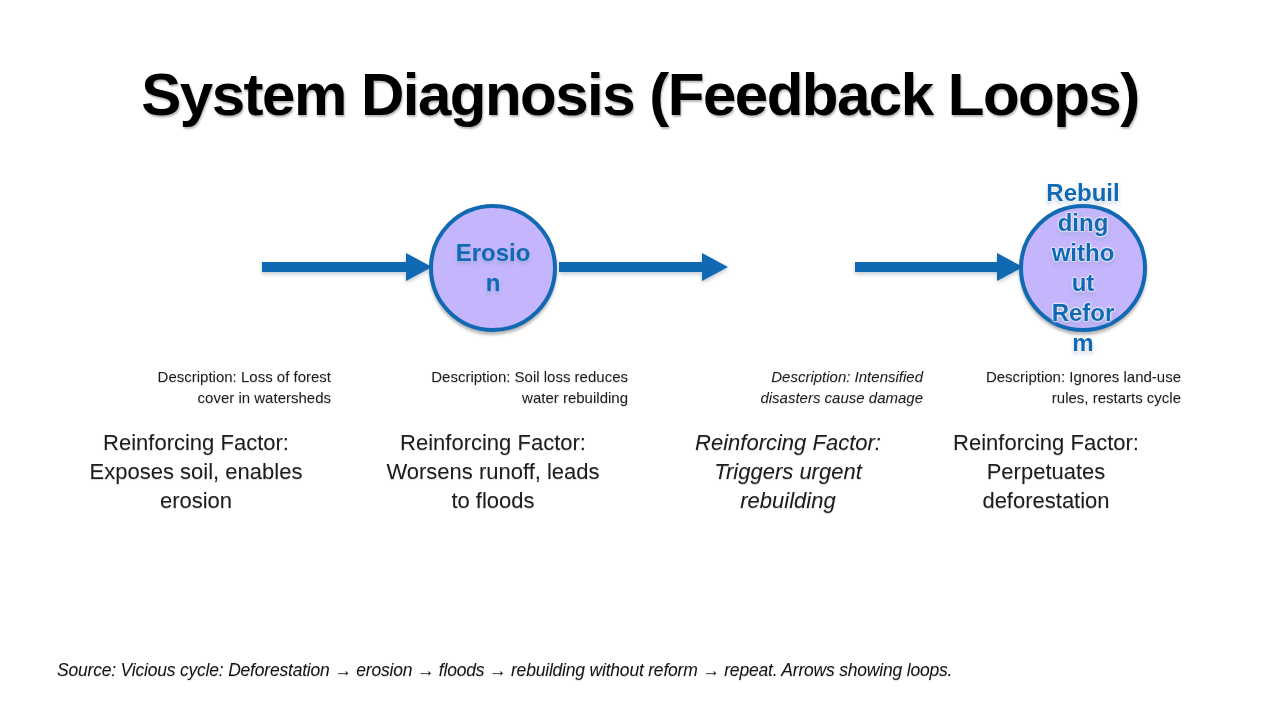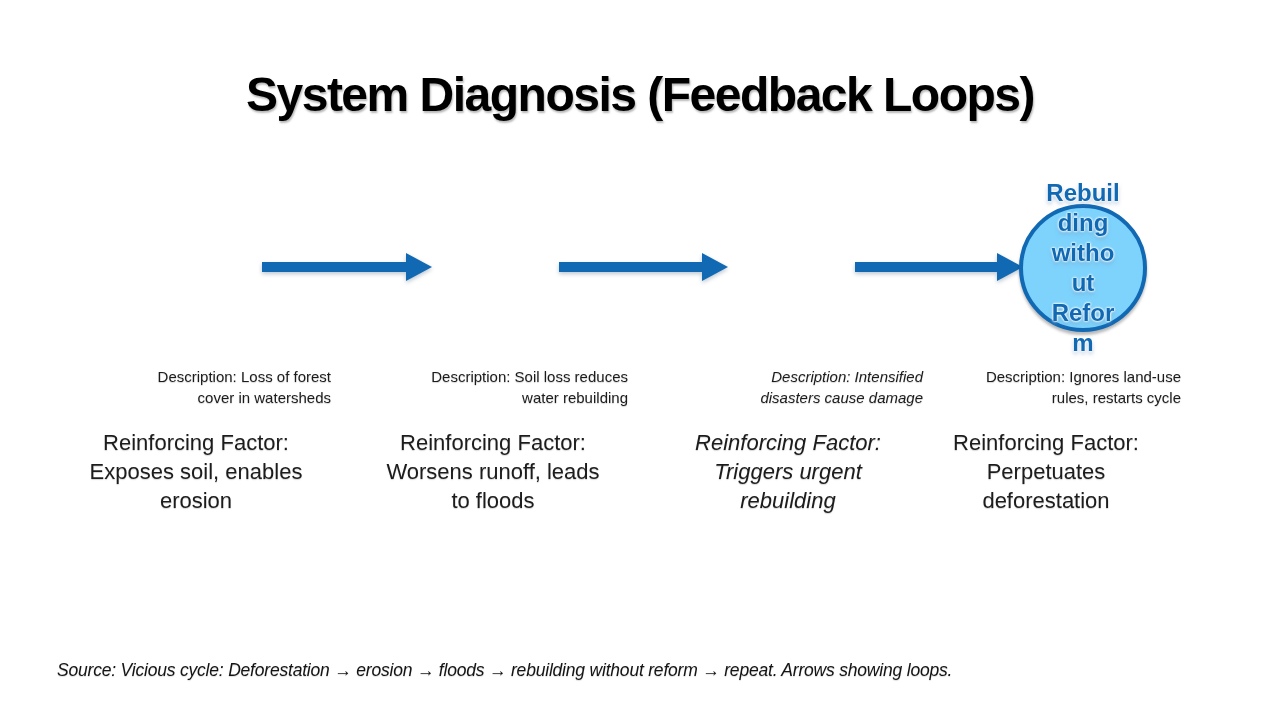--- a/index.html
+++ b/index.html
@@ -20,7 +20,7 @@
     left: 0;
     width: 1280px;
     text-align: center;
-    font-size: 48px;
+    font-size: 60px;
     line-height: 70px;
     font-weight: 700;
     letter-spacing: -1.5px;

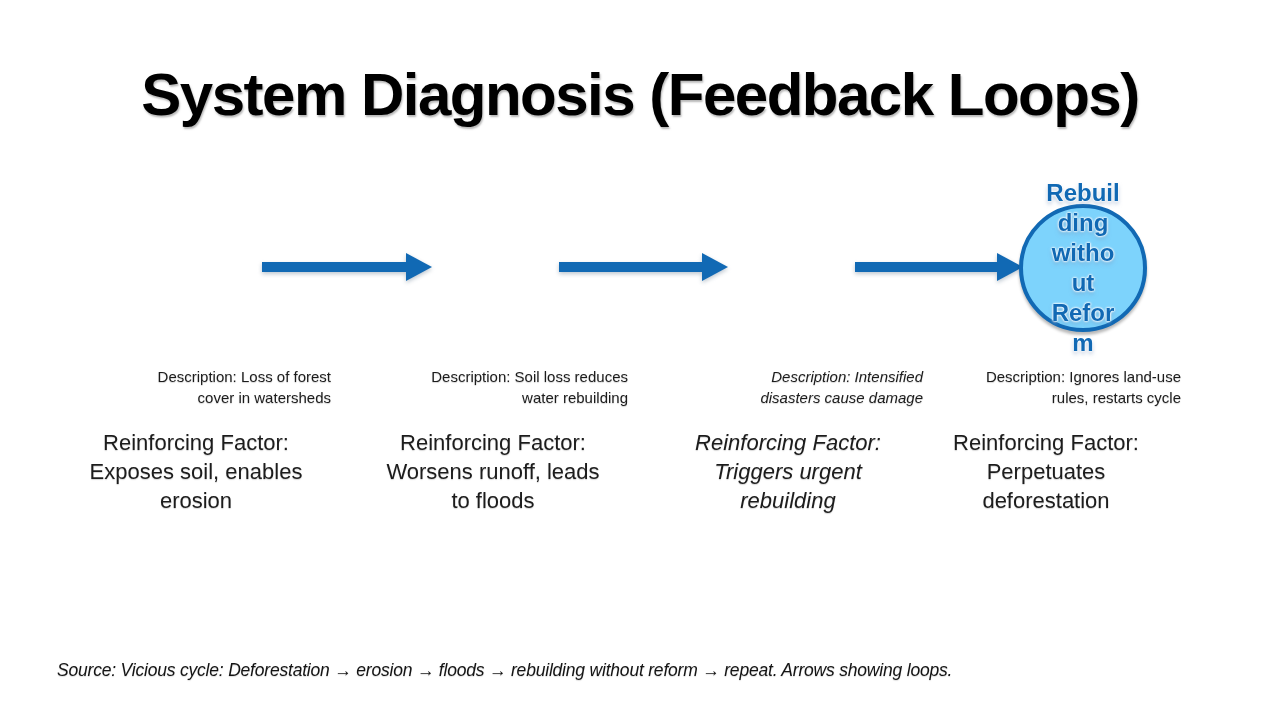--- a/index.html
+++ b/index.html
@@ -34,7 +34,7 @@
     height: 128px;
     border: 4px solid var(--accent);
     border-radius: 50%;
-    background: #7dd3fc;
+    background: #c4b5fd;
     box-shadow: 0 3px 3px rgba(0,0,0,0.28);
   }
   .p1 { left: 132px; top: 205px; }

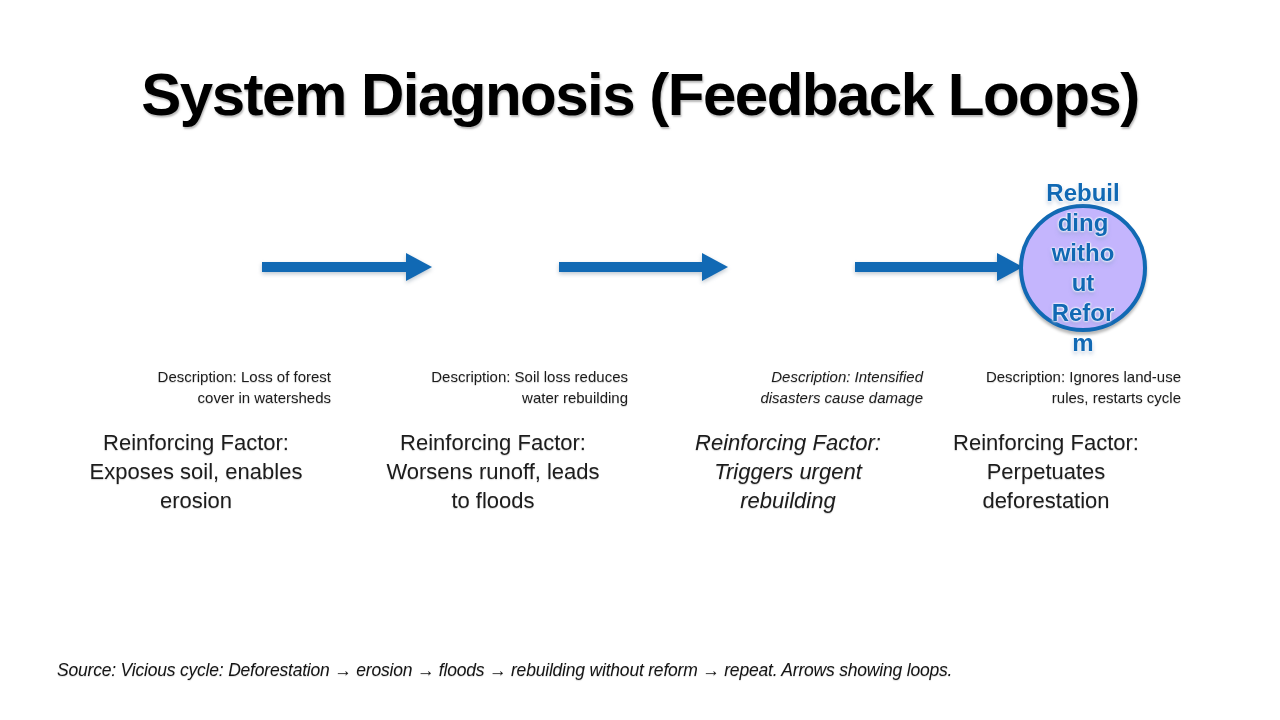--- a/index.html
+++ b/index.html
@@ -135,6 +135,10 @@
     <div class="head"></div>
   </div>
 
+  <div class="circle p2">
+    <div class="circle-label">Erosio
+n</div>
+  </div>
 
   <div class="arrow a2">
     <div class="shaft"></div>

